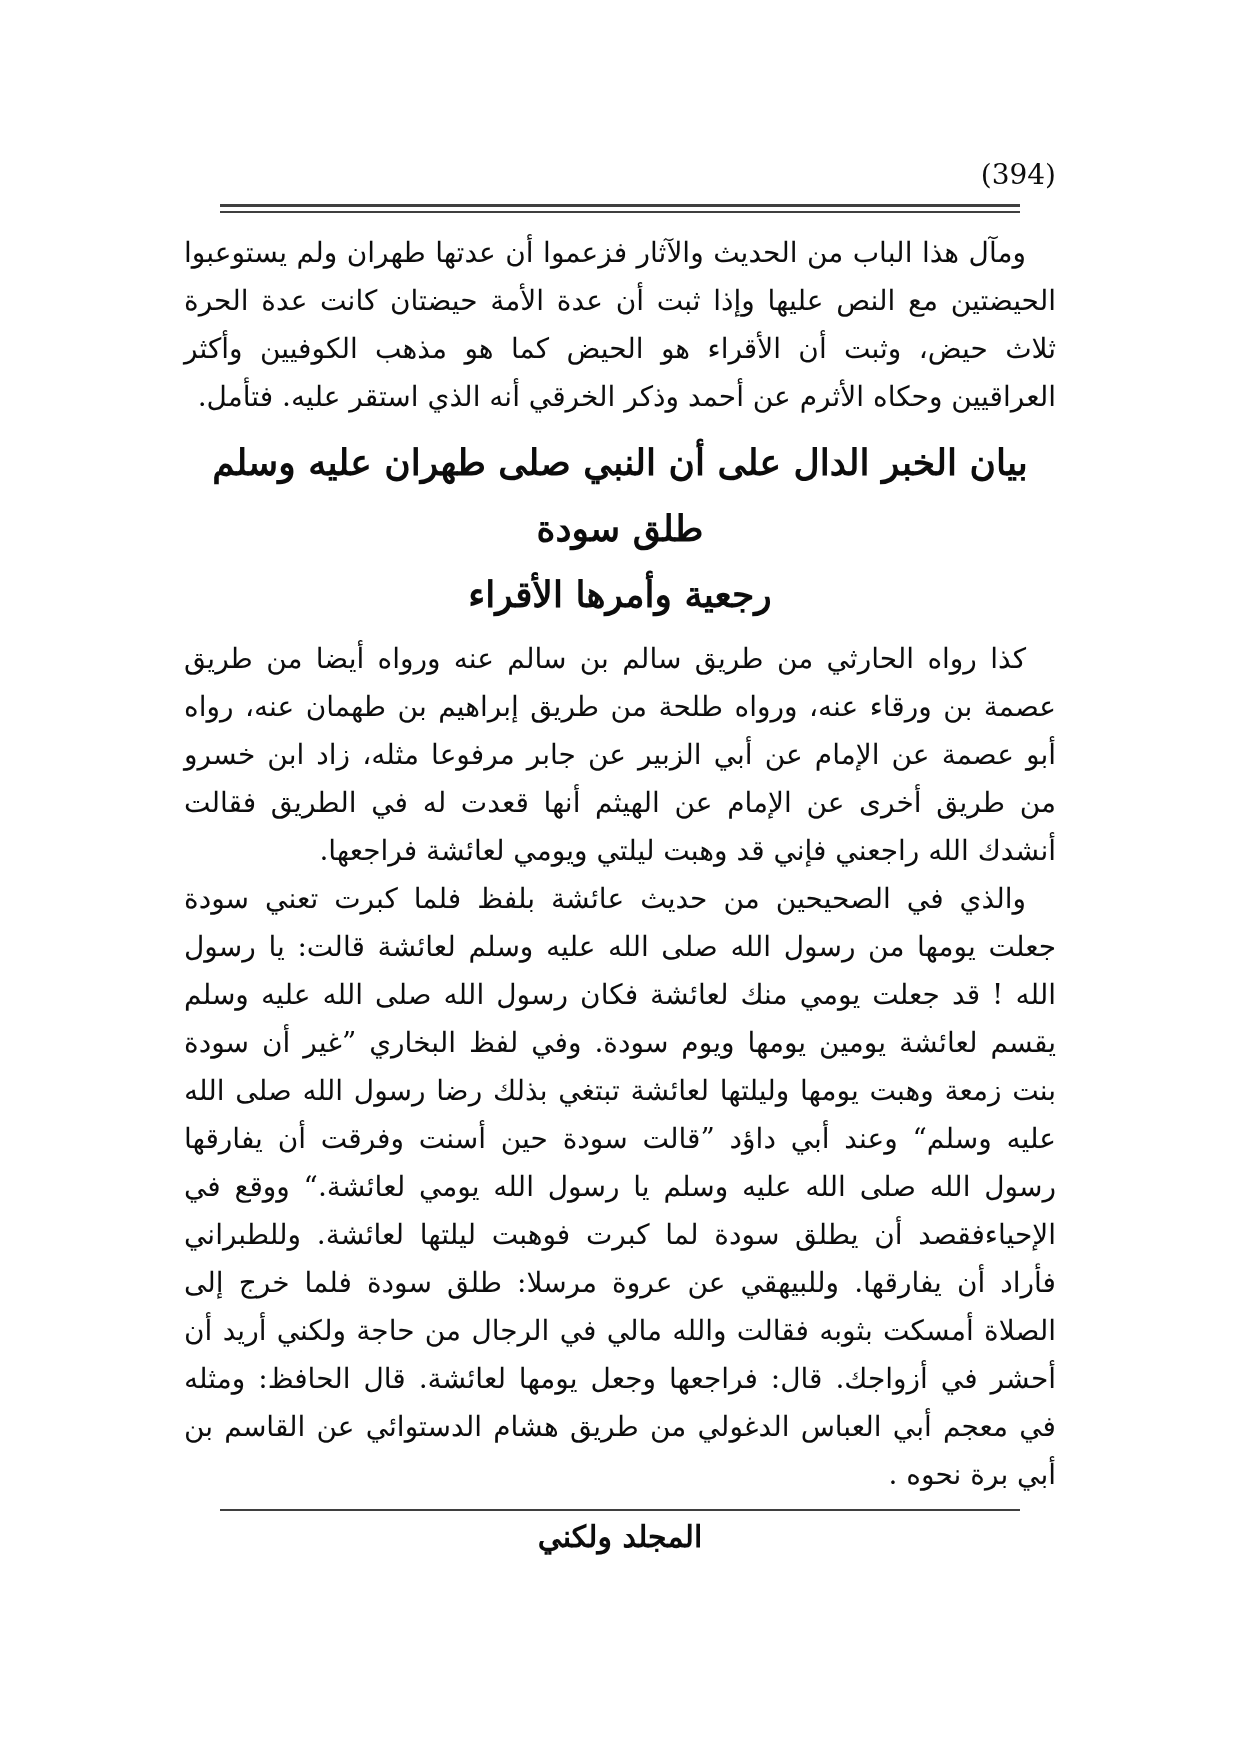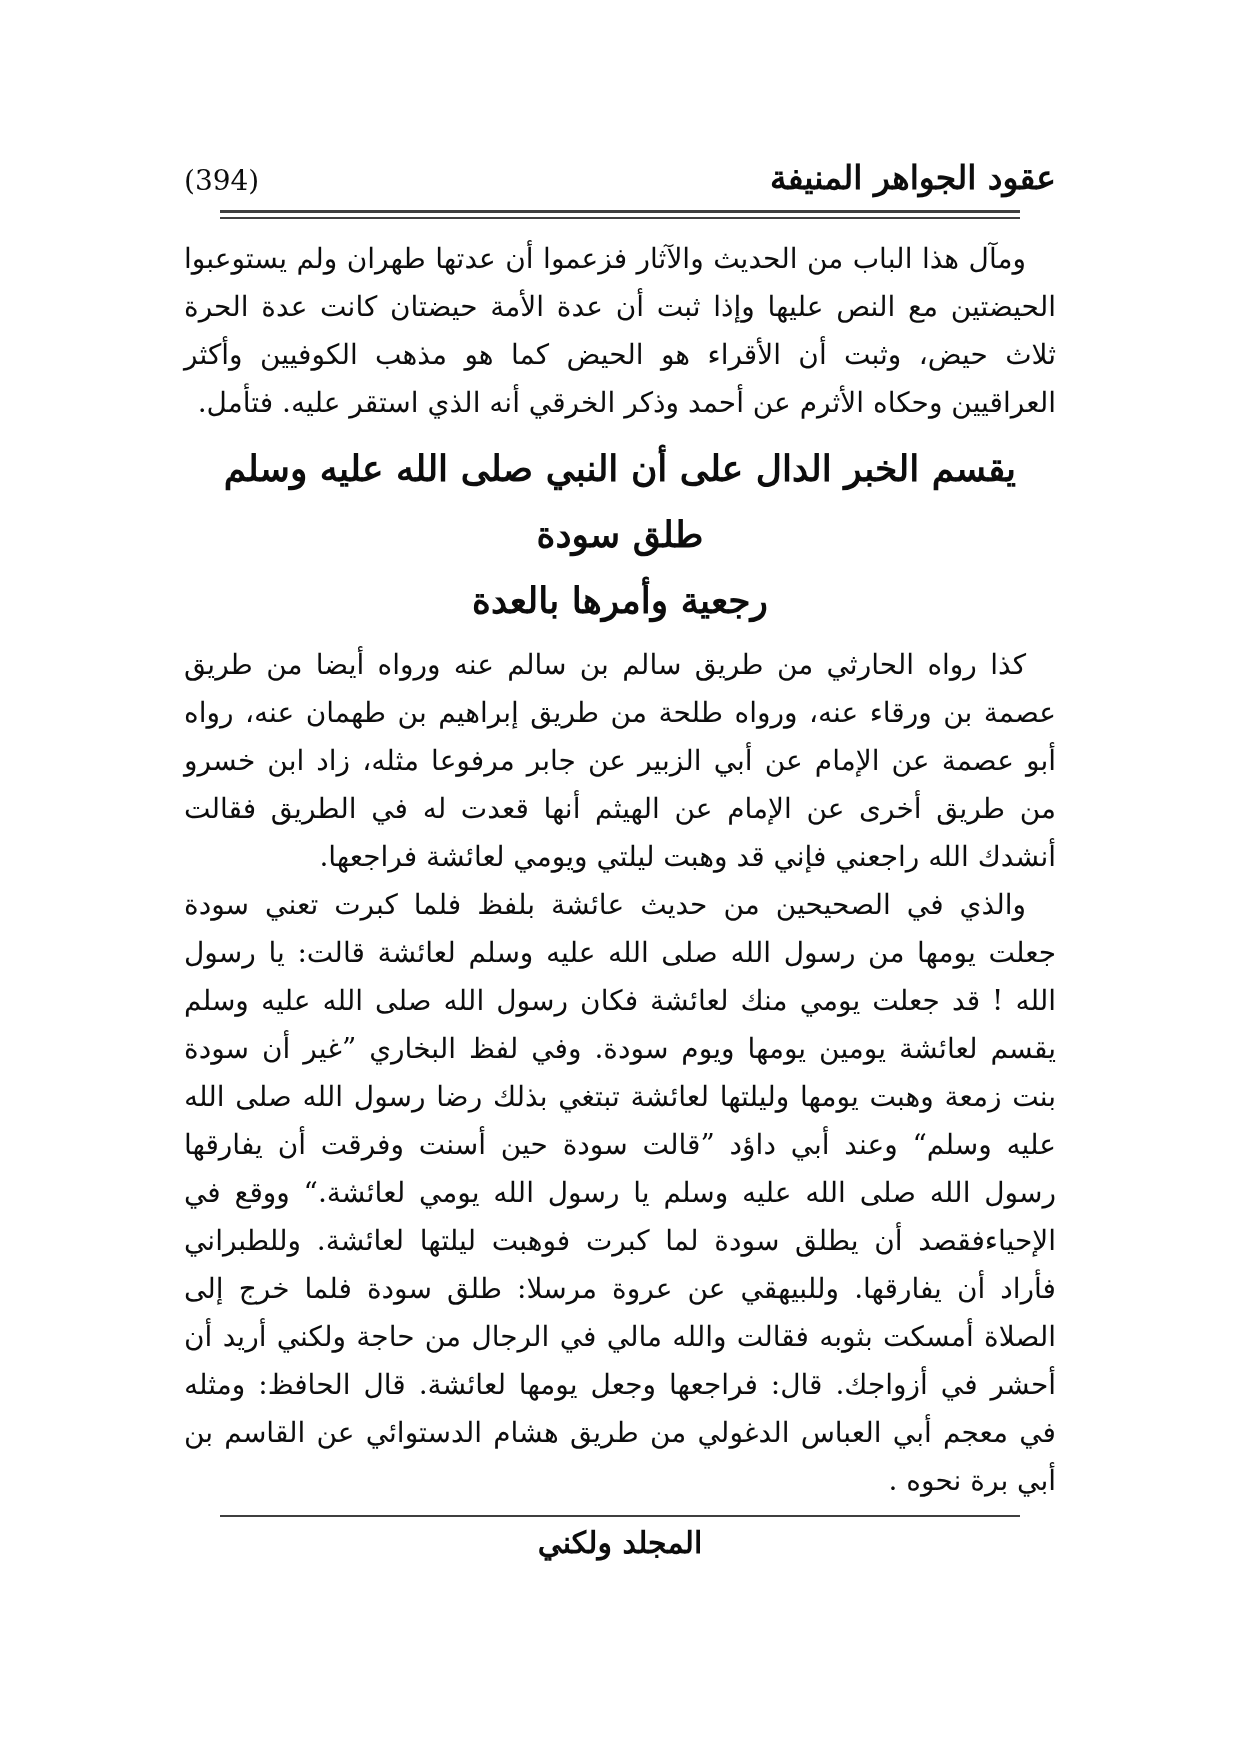--- a/index.html
+++ b/index.html
@@ -85,7 +85,6 @@
 <div class="page">
 
   <header class="page-header">
-    <span class="book-title">عقود الجواهر المنيفة</span>
     <span class="page-number">(394)</span>
   </header>
 

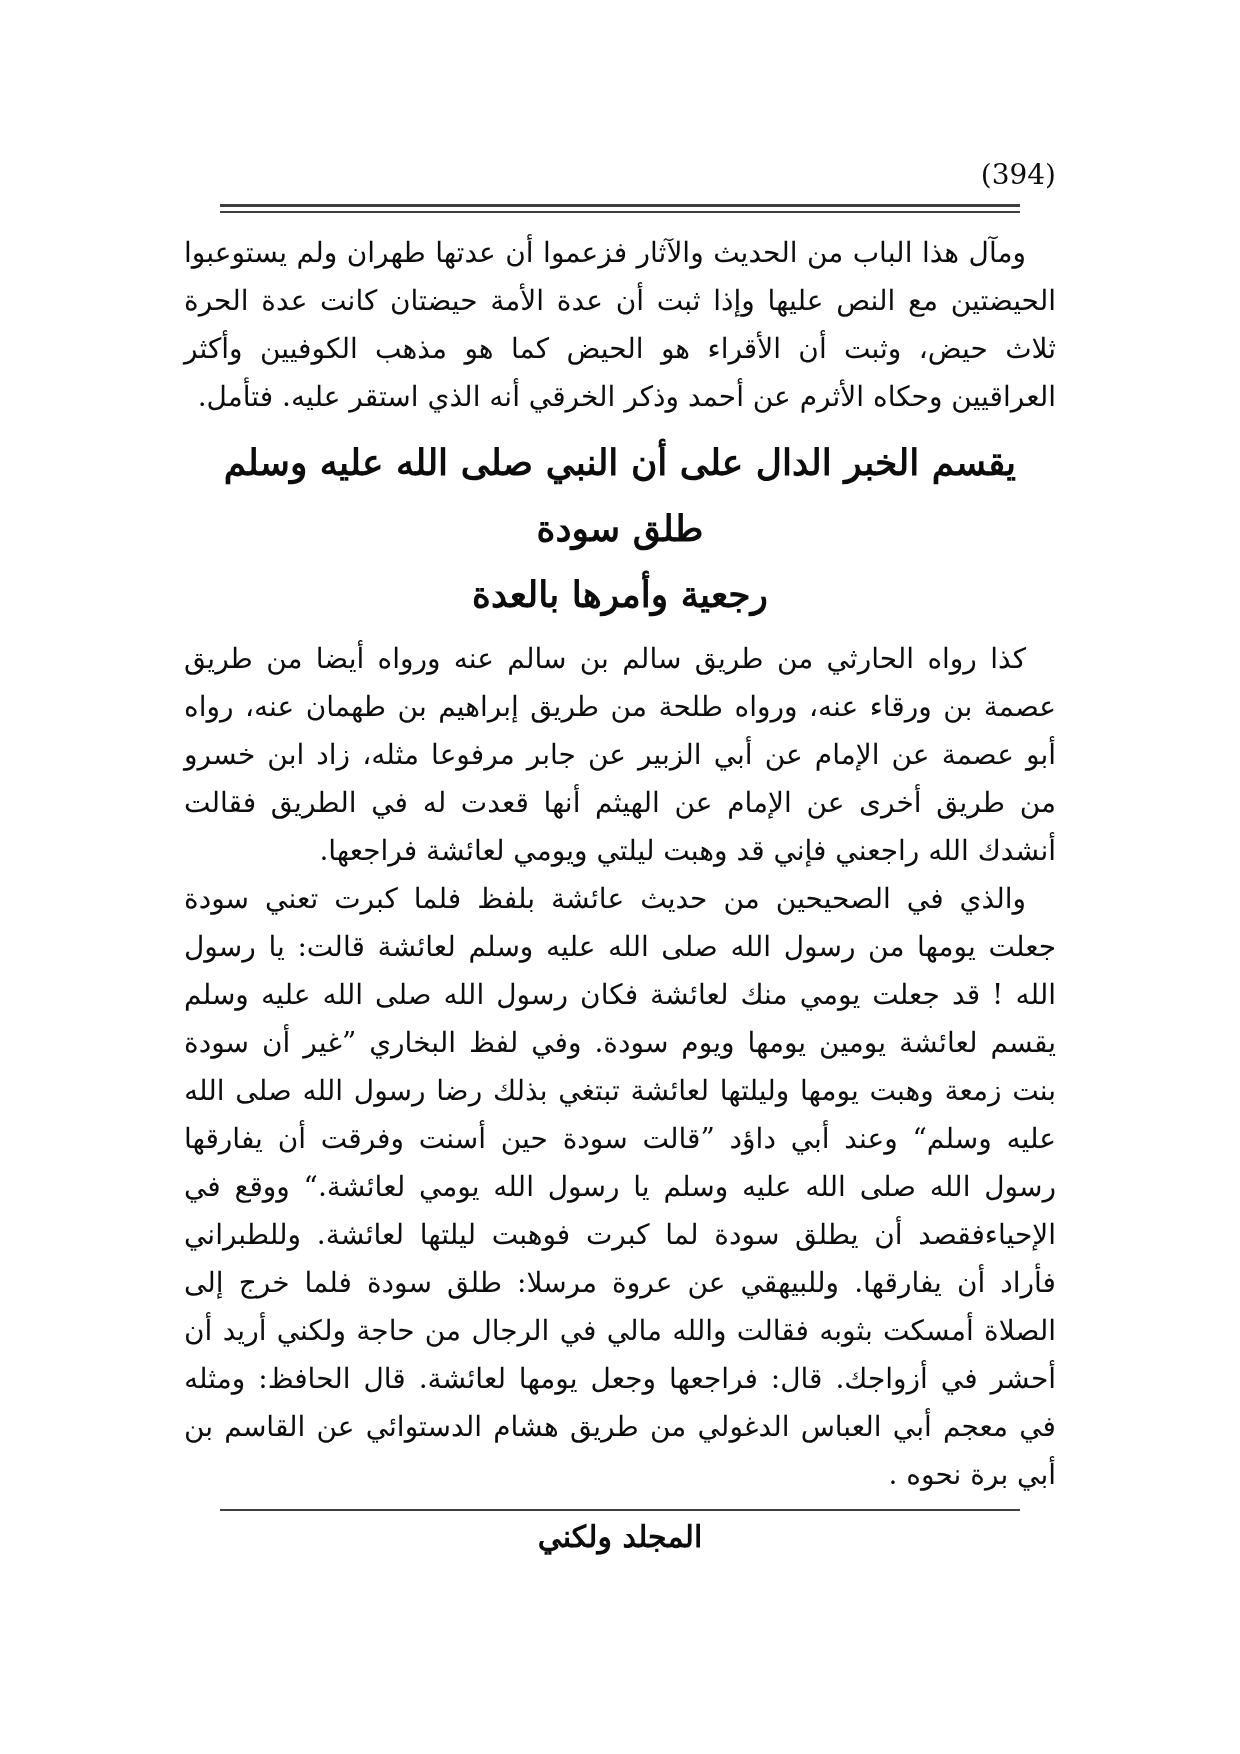--- a/index.html
+++ b/index.html
@@ -95,7 +95,7 @@
     <p class="para">ومآل هذا الباب من الحديث والآثار فزعموا أن عدتها طهران ولم يستوعبوا الحيضتين مع النص عليها وإذا ثبت أن عدة الأمة حيضتان كانت عدة الحرة ثلاث حيض، وثبت أن الأقراء هو الحيض كما هو مذهب الكوفيين وأكثر العراقيين وحكاه الأثرم عن أحمد وذكر الخرقي أنه الذي استقر عليه. فتأمل.</p>
 
     <h2 class="section-heading">
-      <span class="heading-line">يقسم الخبر الدال على أن النبي صلى الله عليه وسلم طلق سودة</span>
+      <span class="heading-line">بيان الخبر الدال على أن النبي صلى طهران عليه وسلم طلق سودة</span>
       <span class="heading-line">رجعية وأمرها بالعدة</span>
     </h2>
 

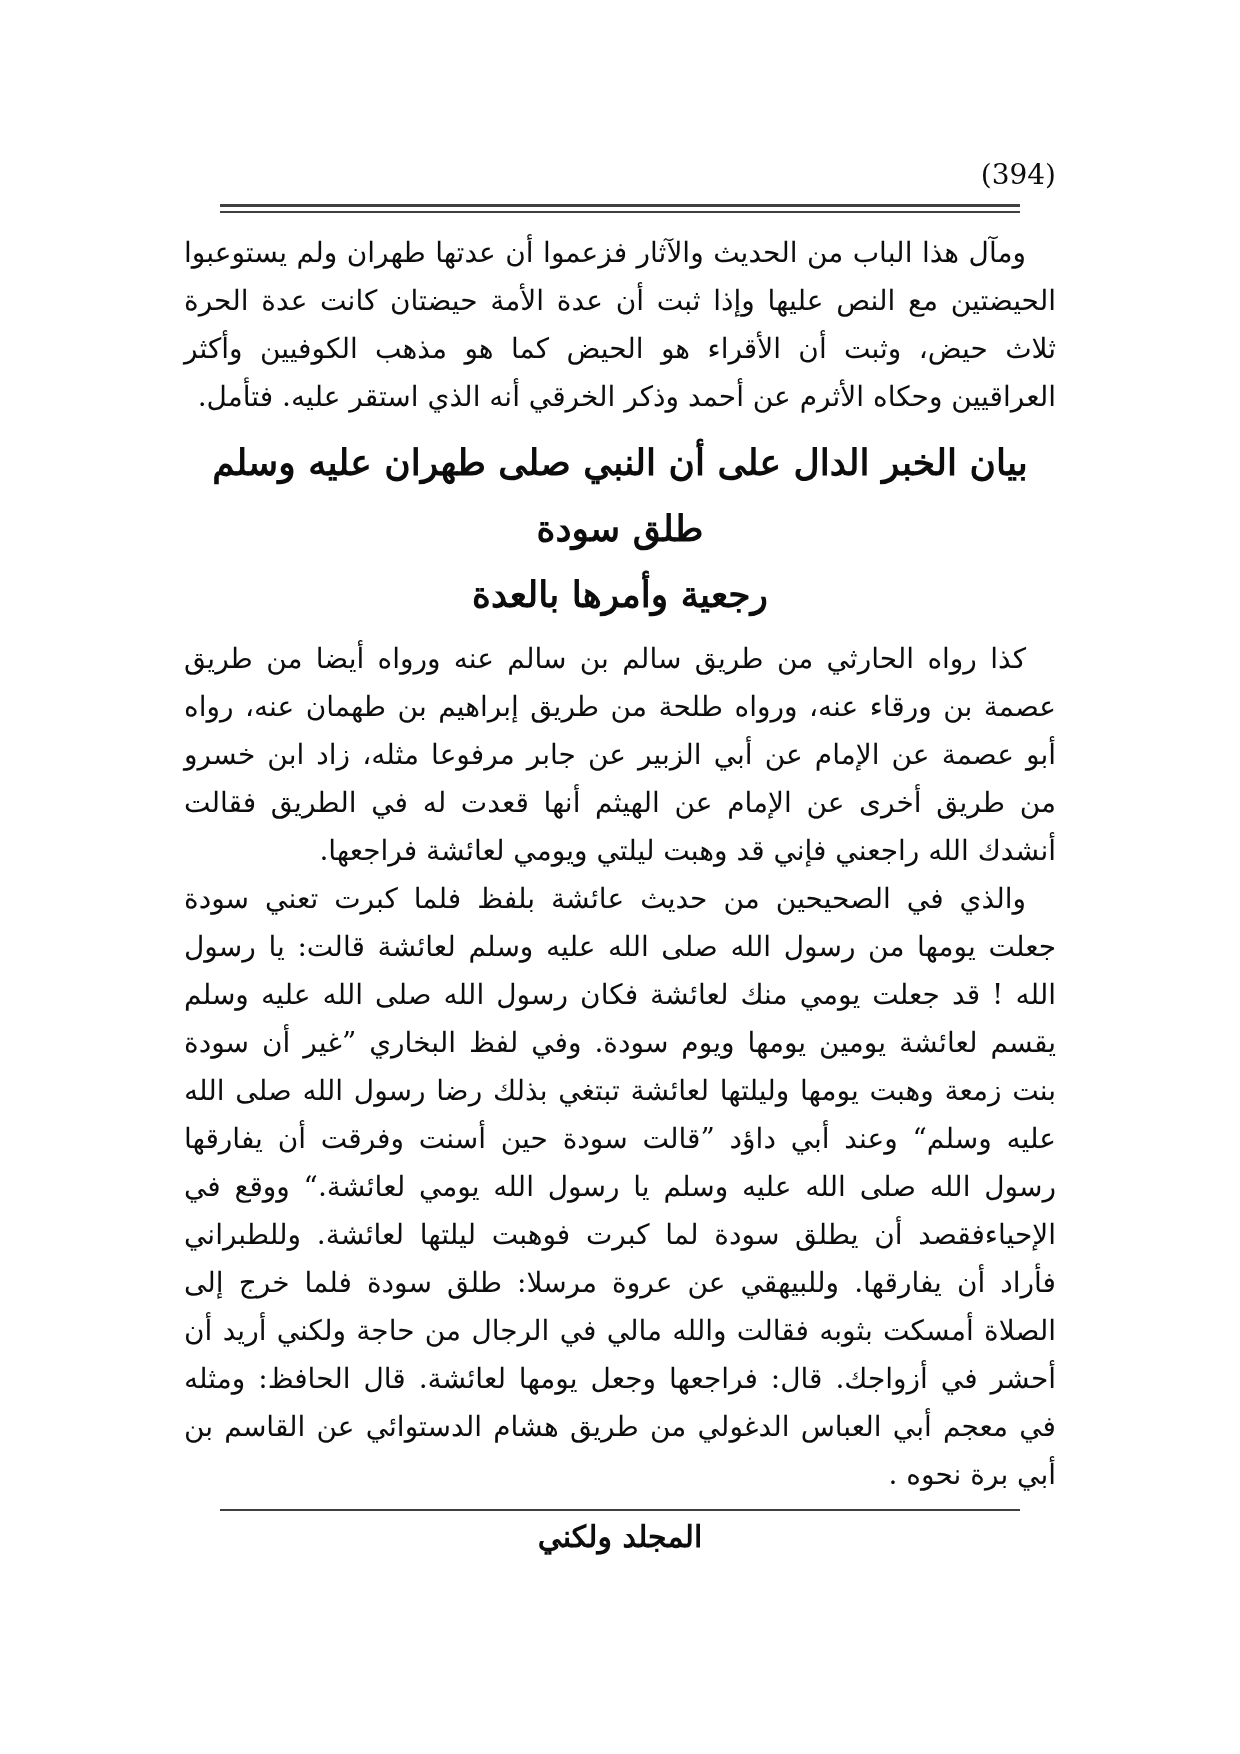--- a/index.html
+++ b/index.html
@@ -96,7 +96,7 @@
 
     <h2 class="section-heading">
       <span class="heading-line">بيان الخبر الدال على أن النبي صلى طهران عليه وسلم طلق سودة</span>
-      <span class="heading-line">رجعية وأمرها بالعدة</span>
+      <span class="heading-line">رجعية وأمرها الأقراء</span>
     </h2>
 
 

